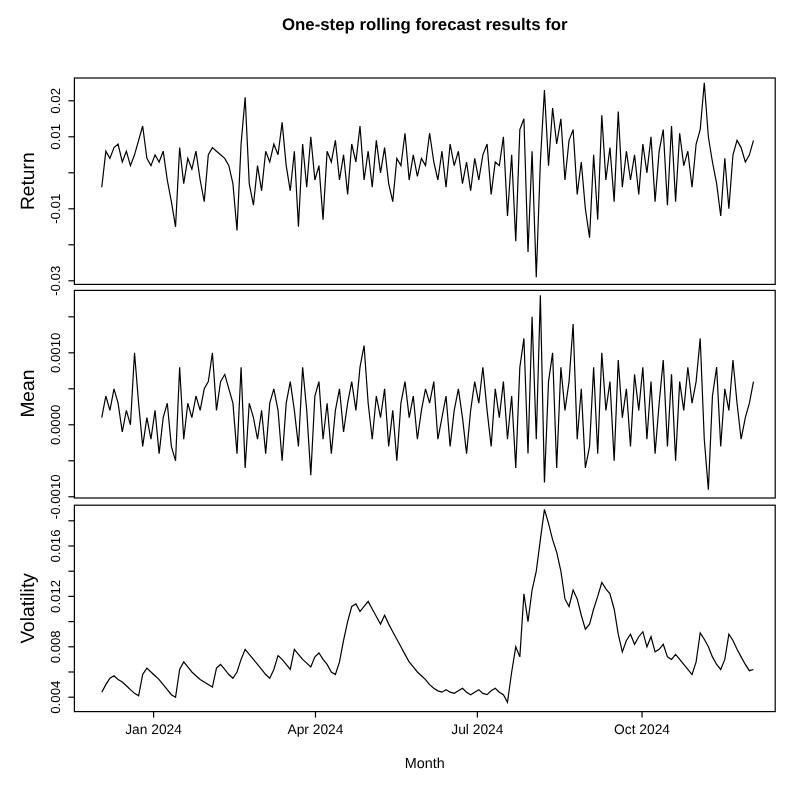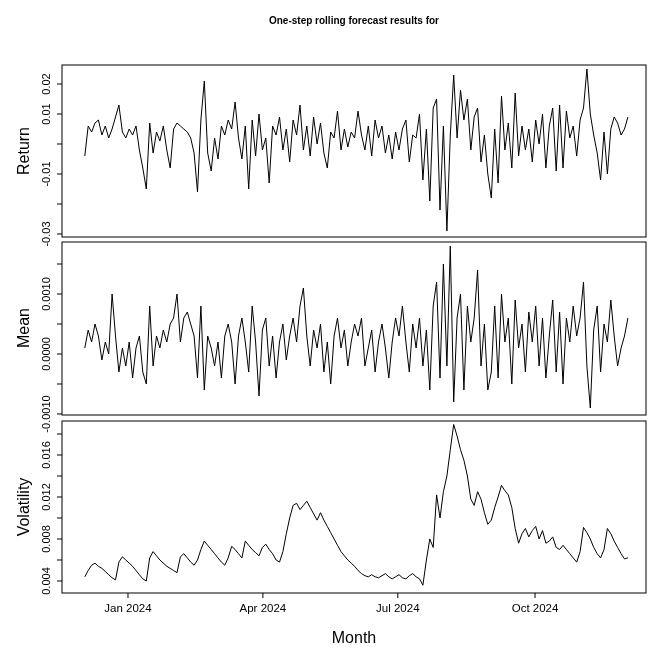--- a/index.html
+++ b/index.html
@@ -6,7 +6,7 @@
   #figure{position:relative;width:672px;height:672px;background:#fff;
           font-family:"Liberation Sans",sans-serif;color:#000;overflow:hidden;}
   #title{position:absolute;left:62px;top:12px;width:584px;text-align:center;
-         font-weight:bold;font-size:10px;line-height:17px;}
+         font-weight:bold;font-size:14px;line-height:17px;}
   .ylab{position:absolute;white-space:nowrap;font-size:16px;
         transform:translate(-50%,-50%) rotate(-90deg);}
   #ylab-return{left:24px;top:151px;}

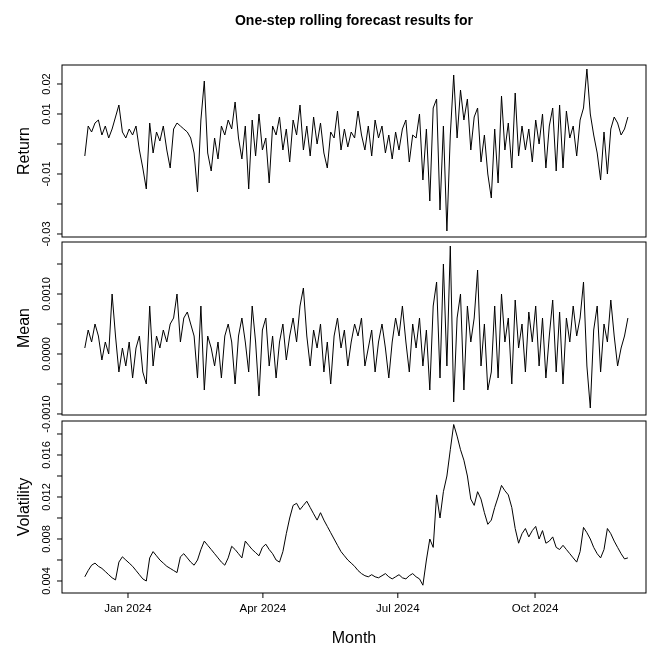--- a/index.html
+++ b/index.html
@@ -12,7 +12,7 @@
   #ylab-return{left:24px;top:151px;}
   #ylab-mean{left:24px;top:328px;}
   #ylab-vol{left:24px;top:507px;}
-  #xlab{position:absolute;left:62px;top:629px;width:584px;text-align:center;font-size:16px;}
+  #xlab{position:absolute;left:62px;top:629px;width:584px;text-align:center;font-size:12px;}
   svg text{font-family:"Liberation Sans",sans-serif;fill:#000;}
 </style>
 </head>

